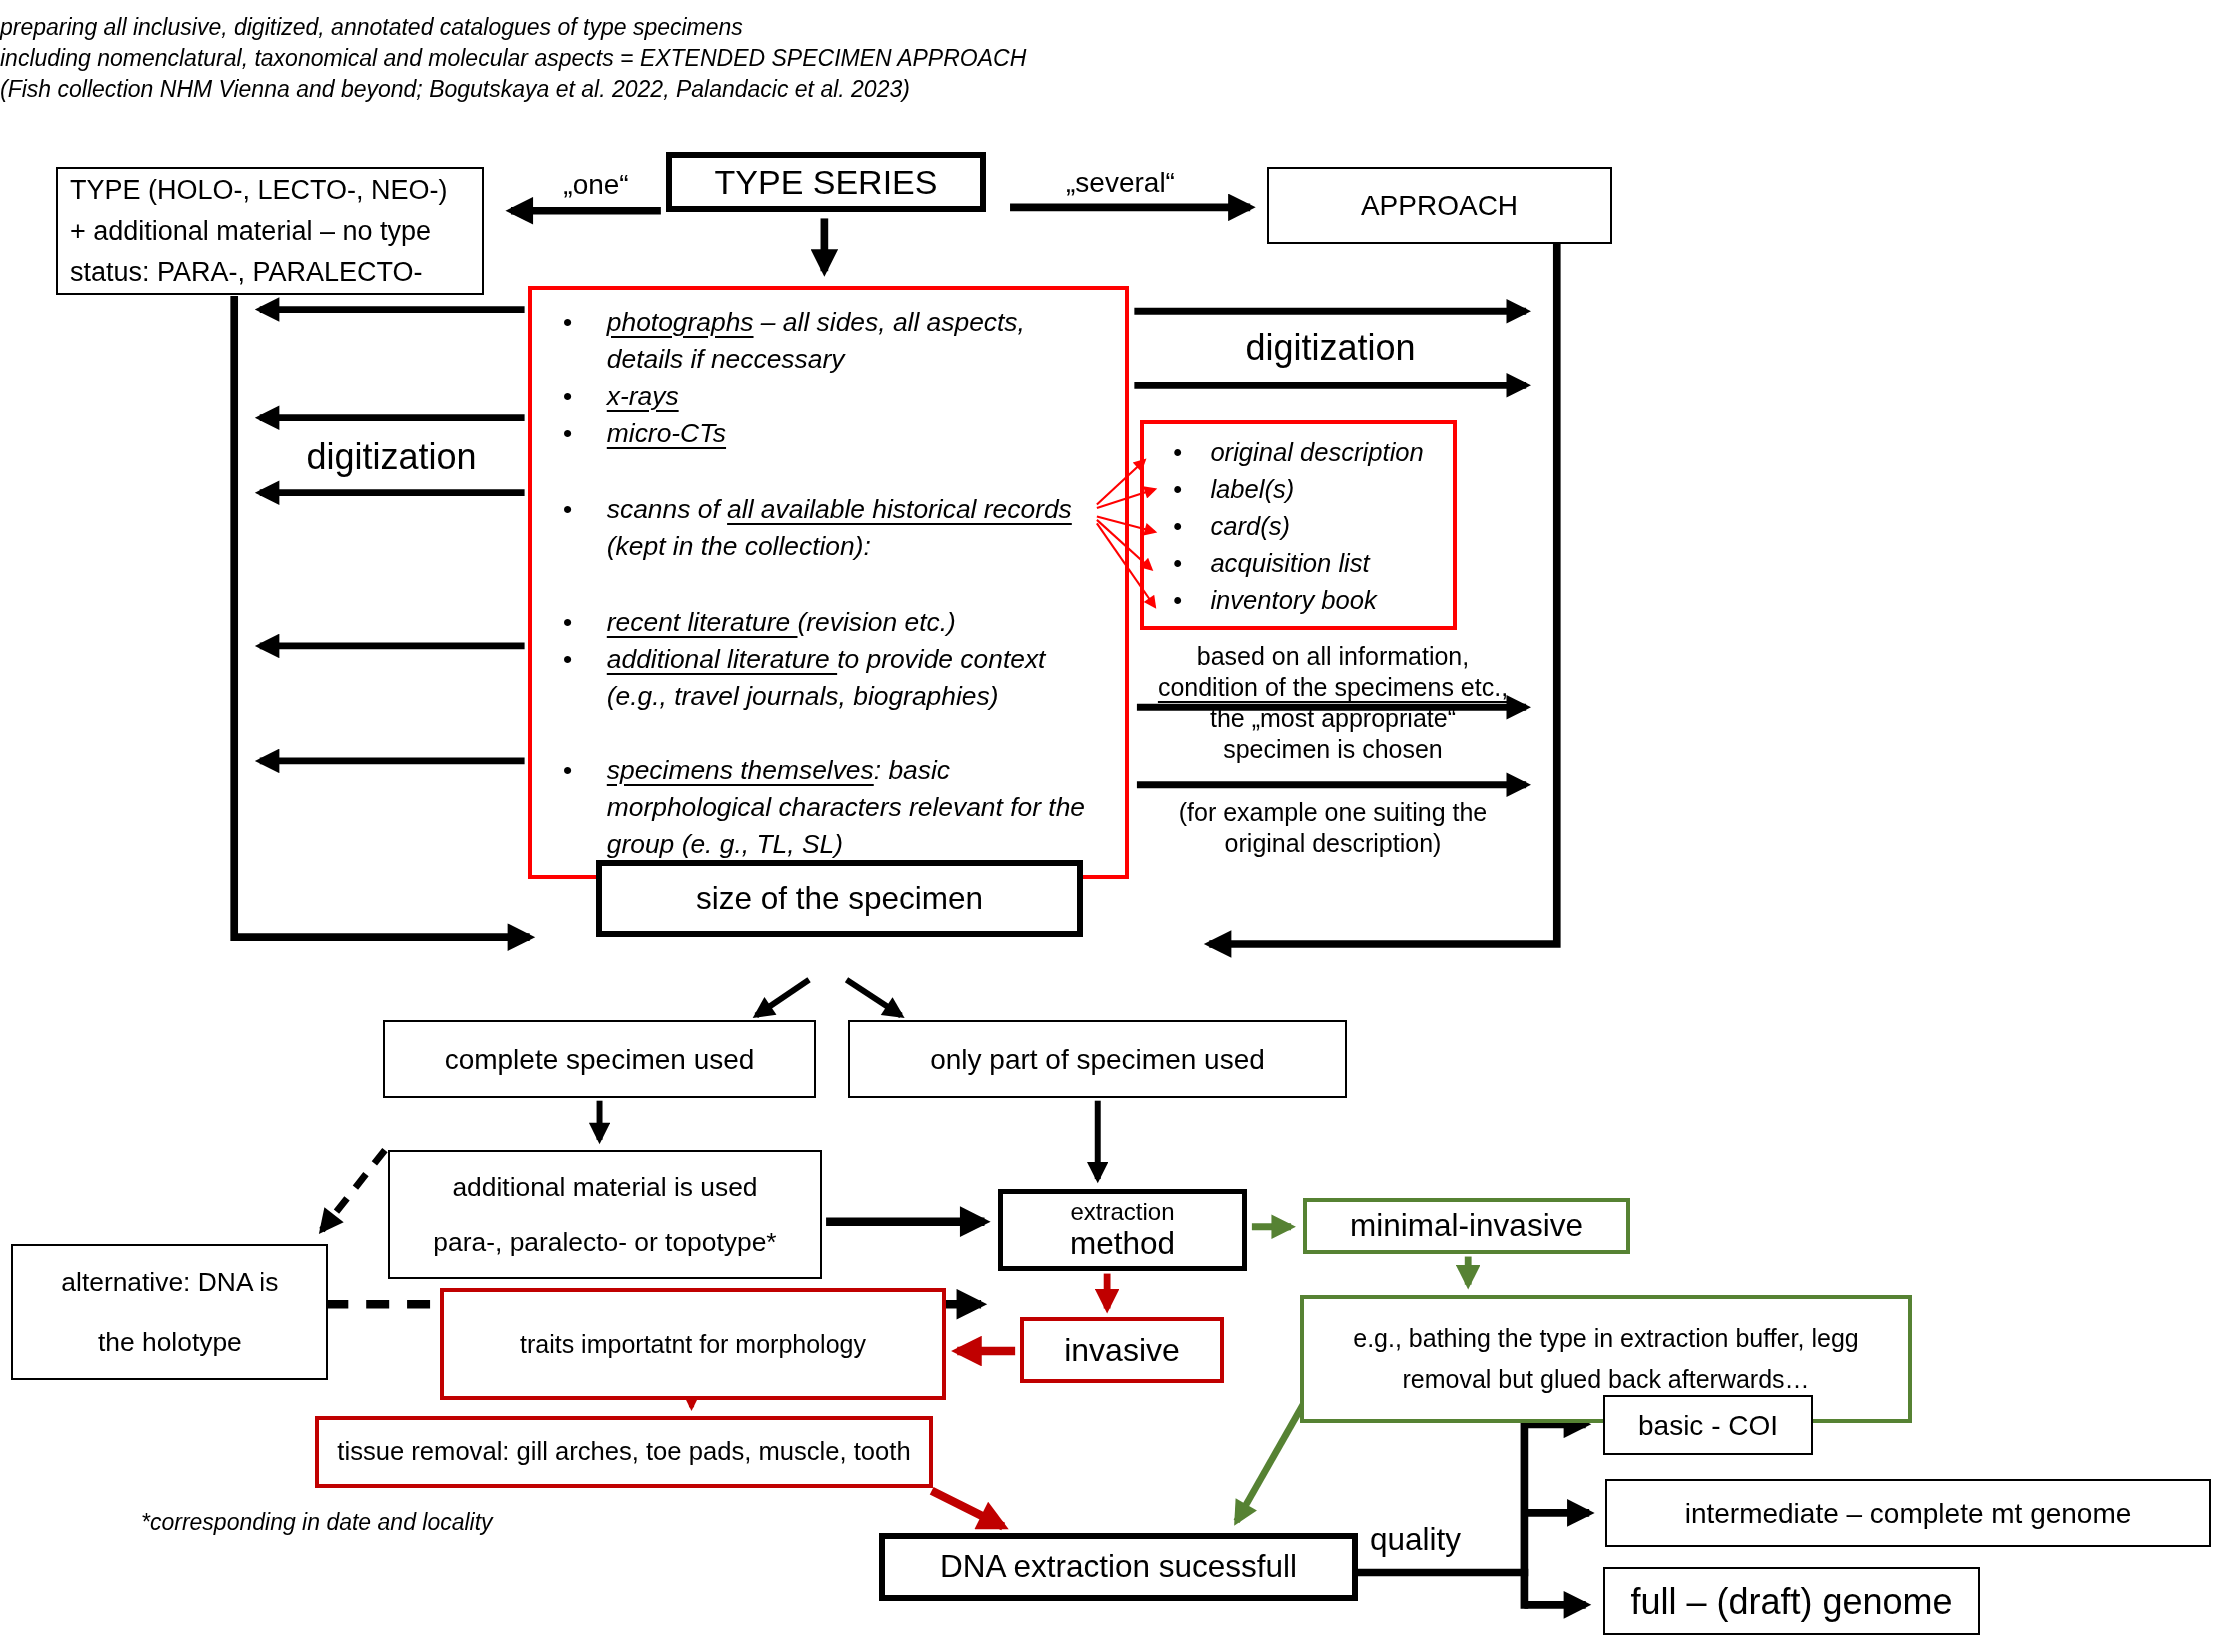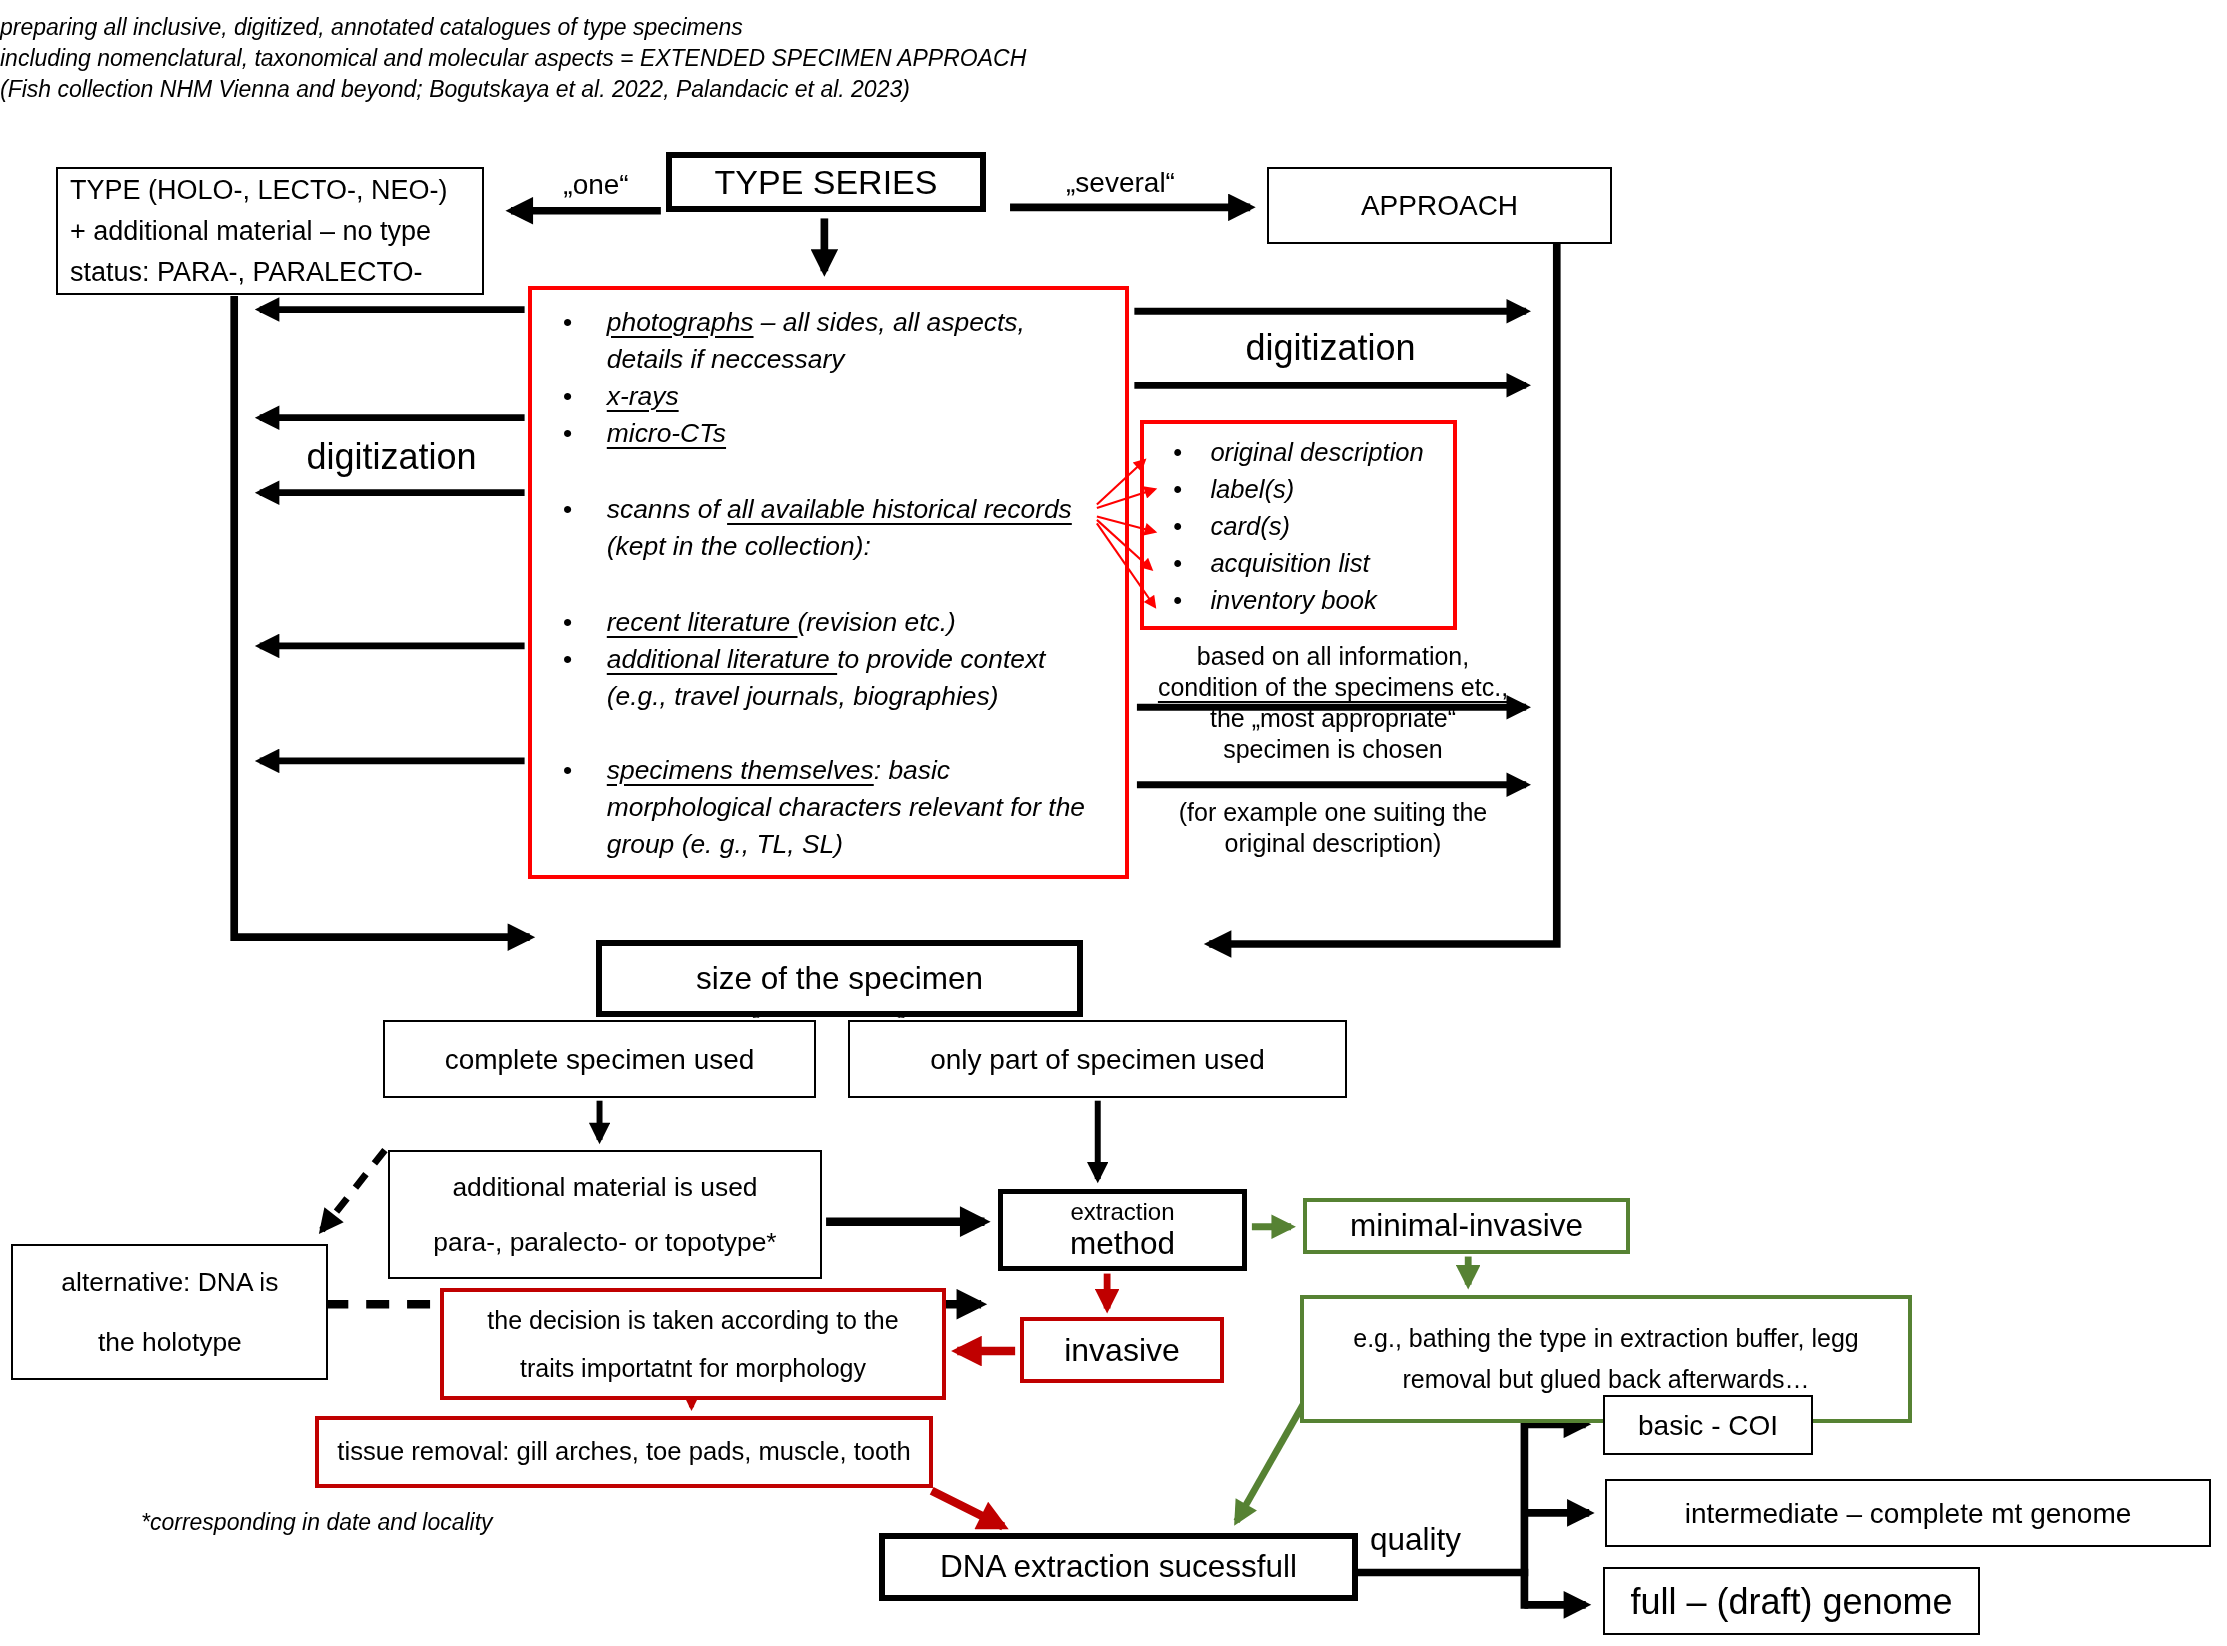--- a/index.html
+++ b/index.html
@@ -174,7 +174,7 @@
     <div>original description)</div>
   </div>
 
-  <div class="bx thick" style="left:596px;top:940px;width:487px;height:77px;font-size:31.5px;">
+  <div class="bx thick" style="left:596px;top:860px;width:487px;height:77px;font-size:31.5px;">
     <span>size of the specimen</span>
   </div>
 

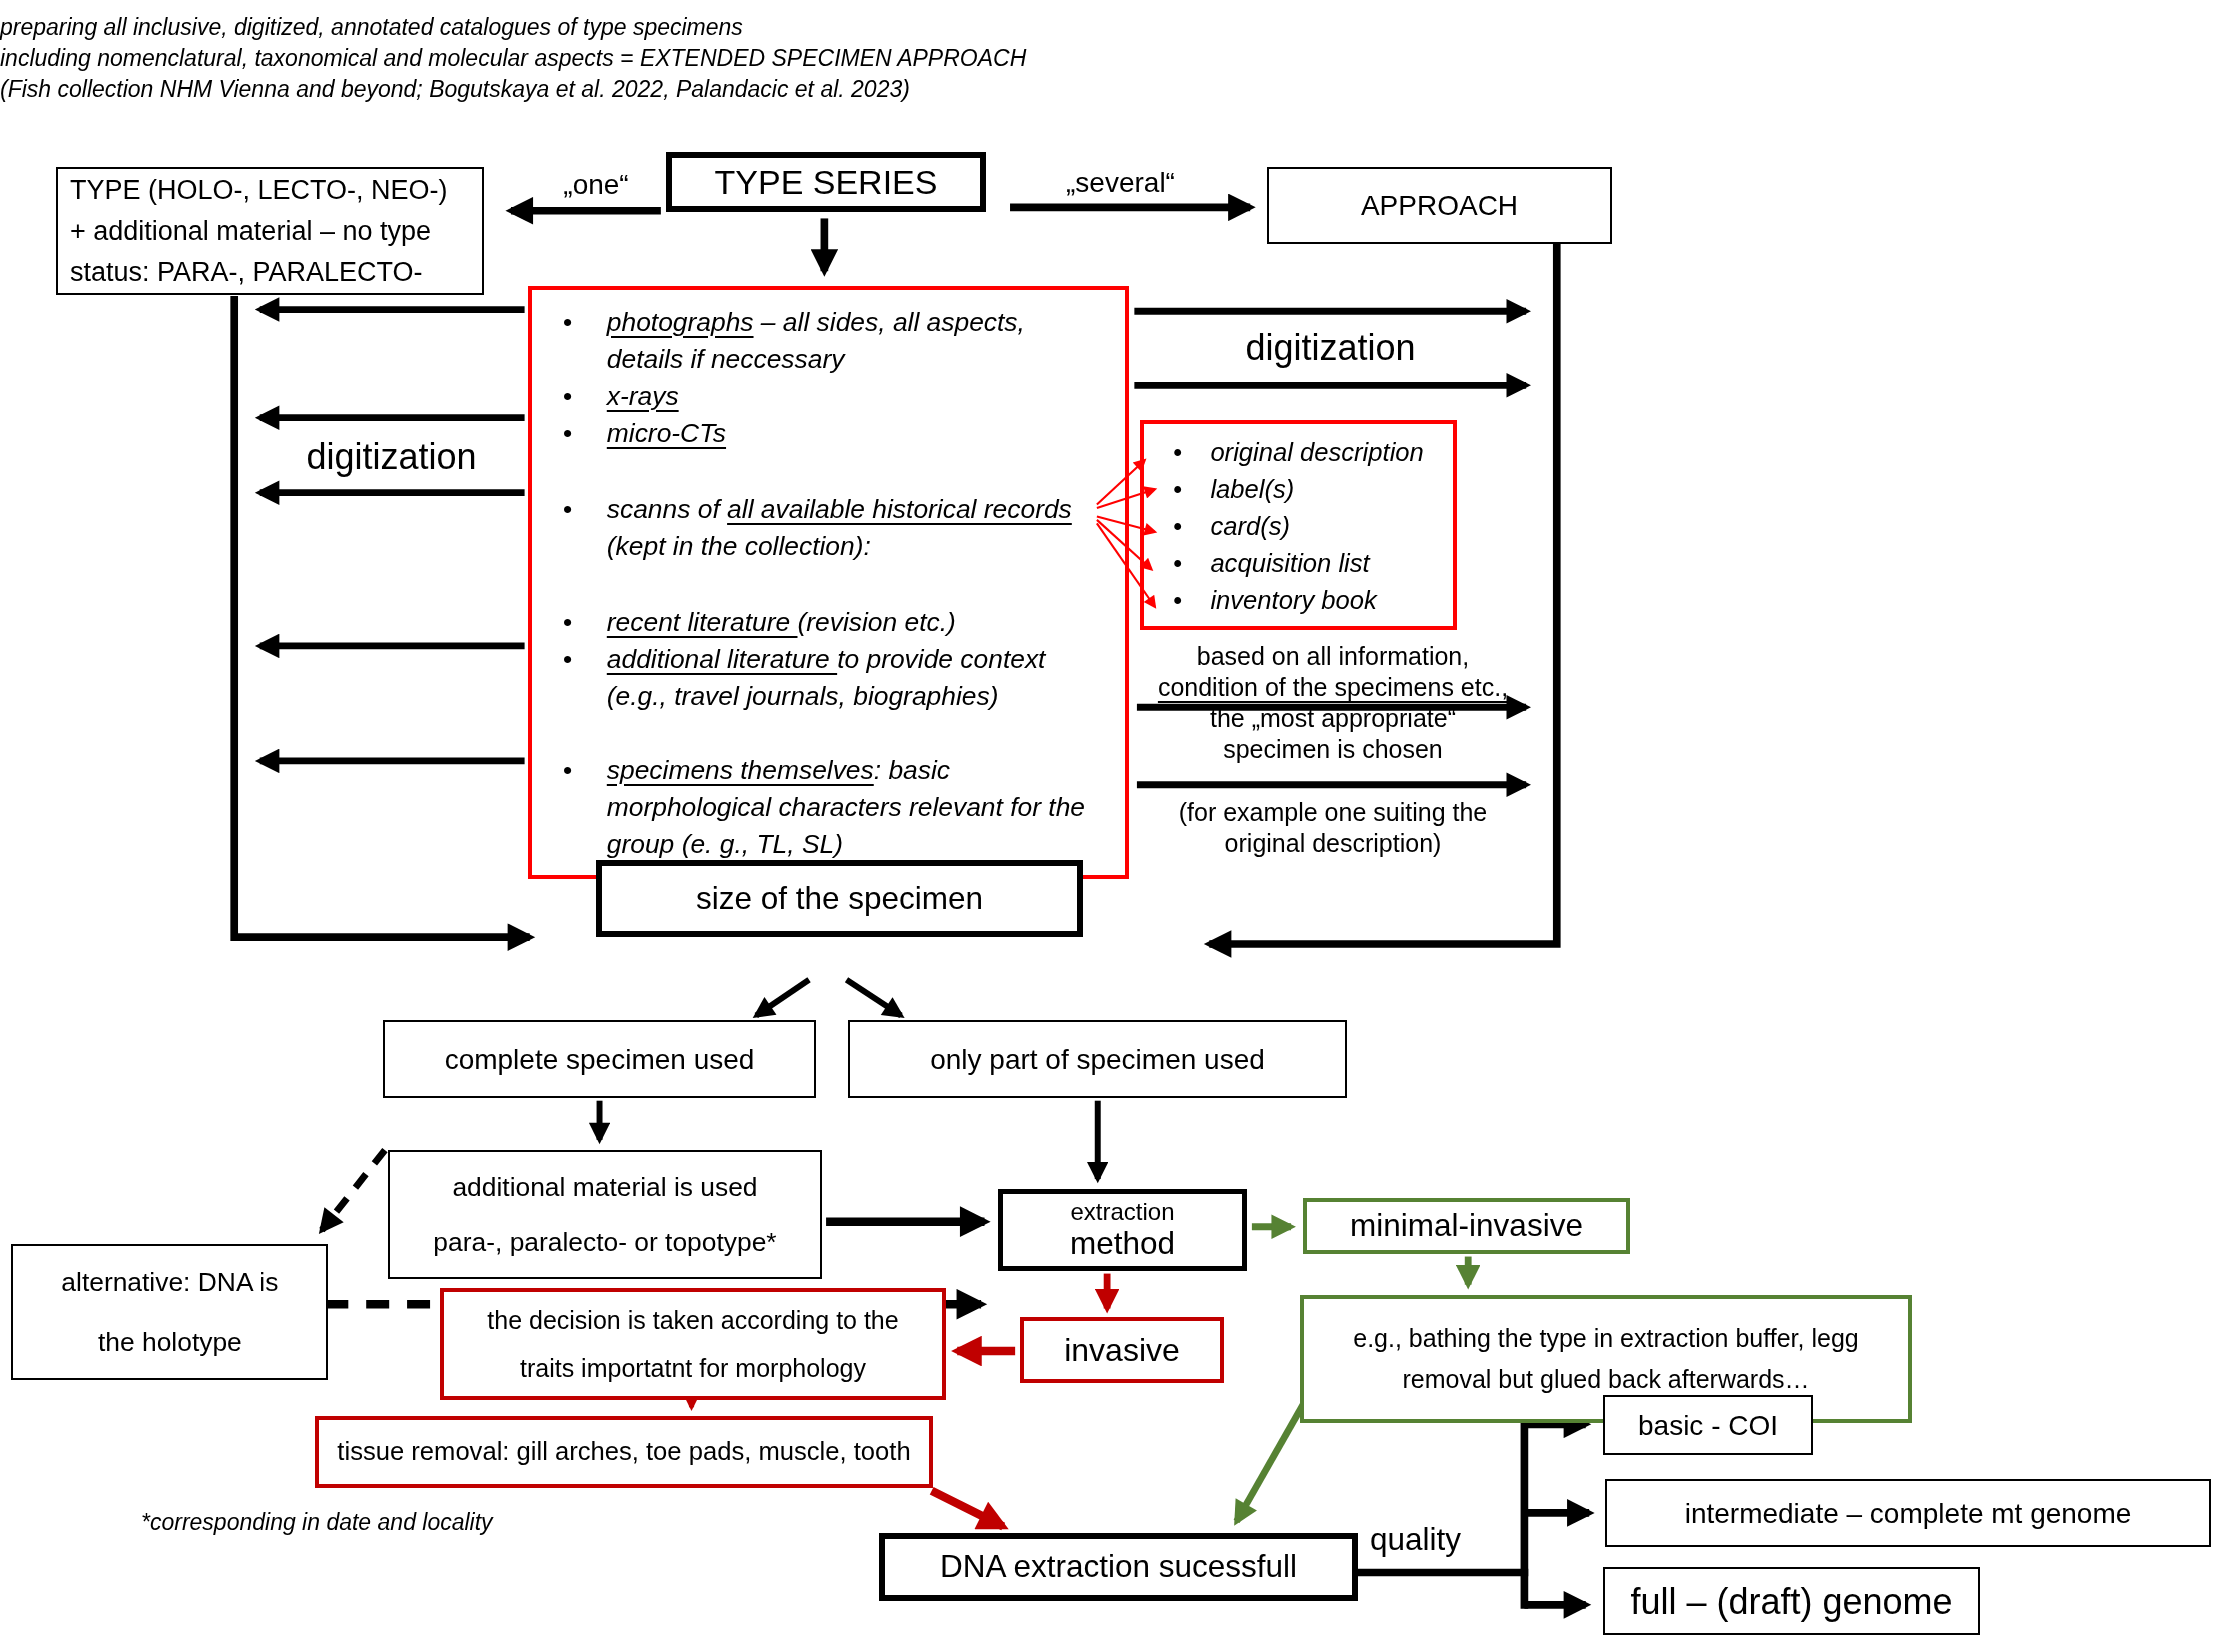--- a/index.html
+++ b/index.html
@@ -210,7 +210,6 @@
   </div>
 
   <div class="bx darkred" style="left:440px;top:1288px;width:506px;height:112px;font-size:25px;line-height:48px;">
-    <span>the decision is taken according to the</span>
     <span>traits importatnt for morphology</span>
   </div>
 

